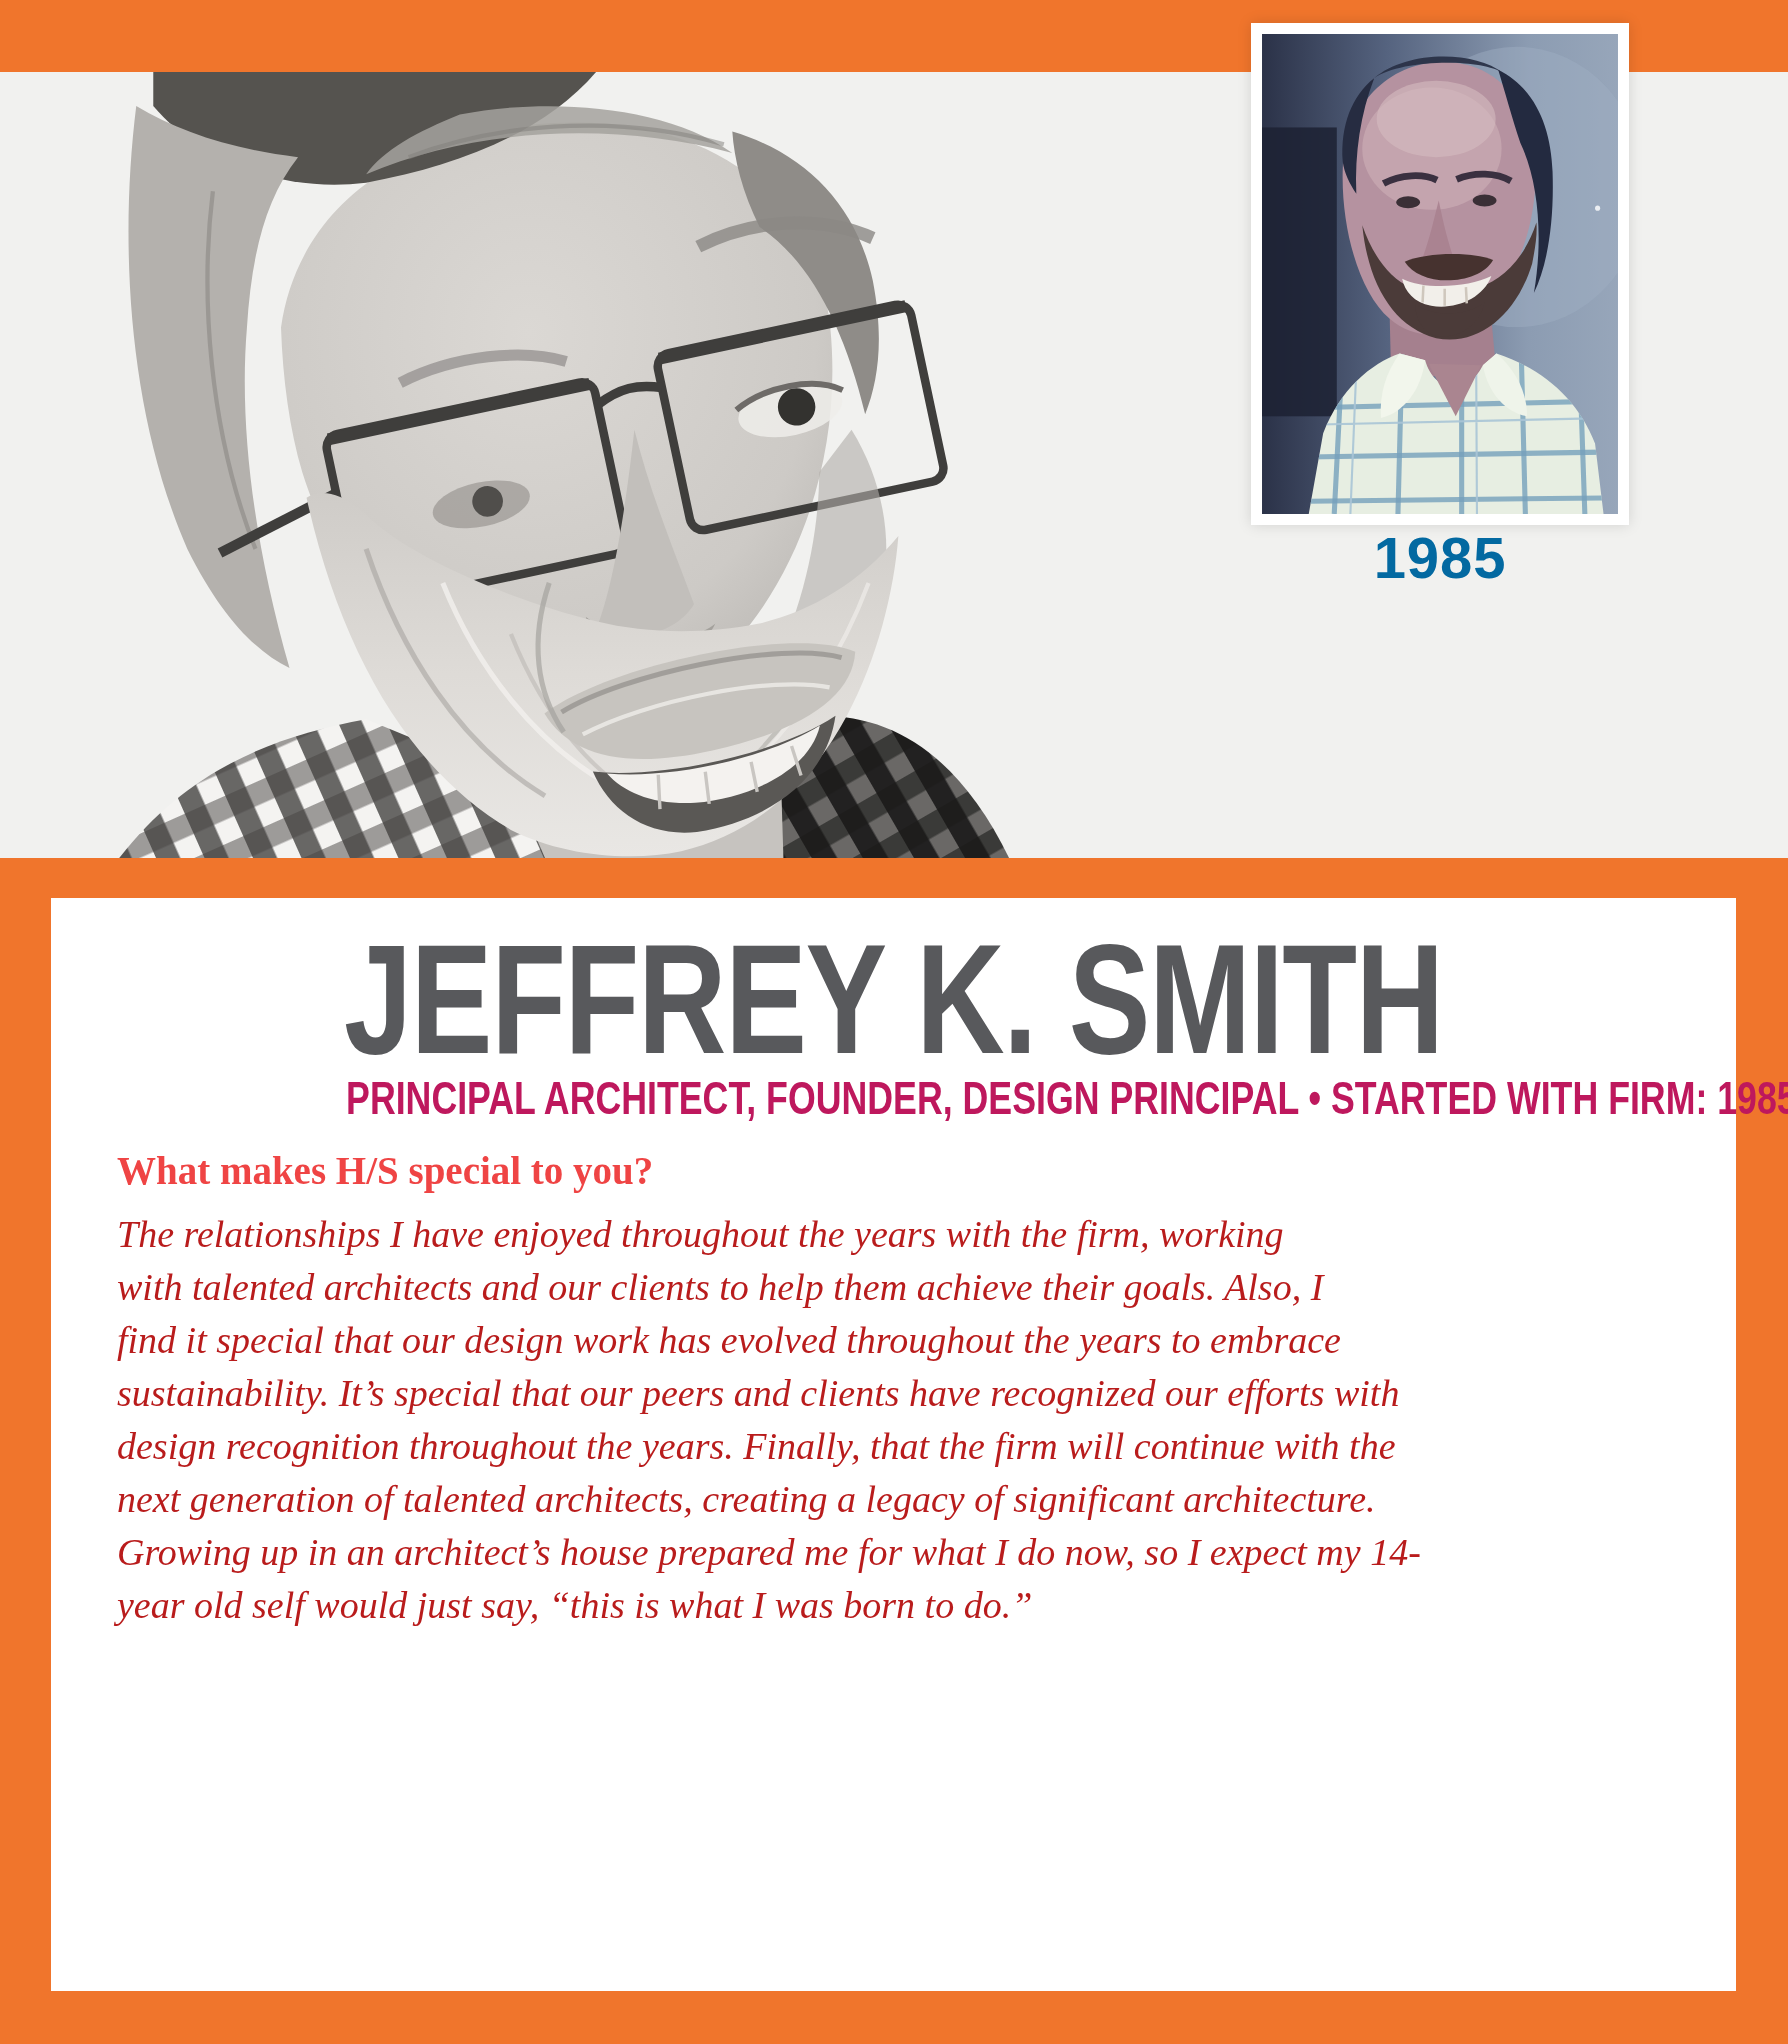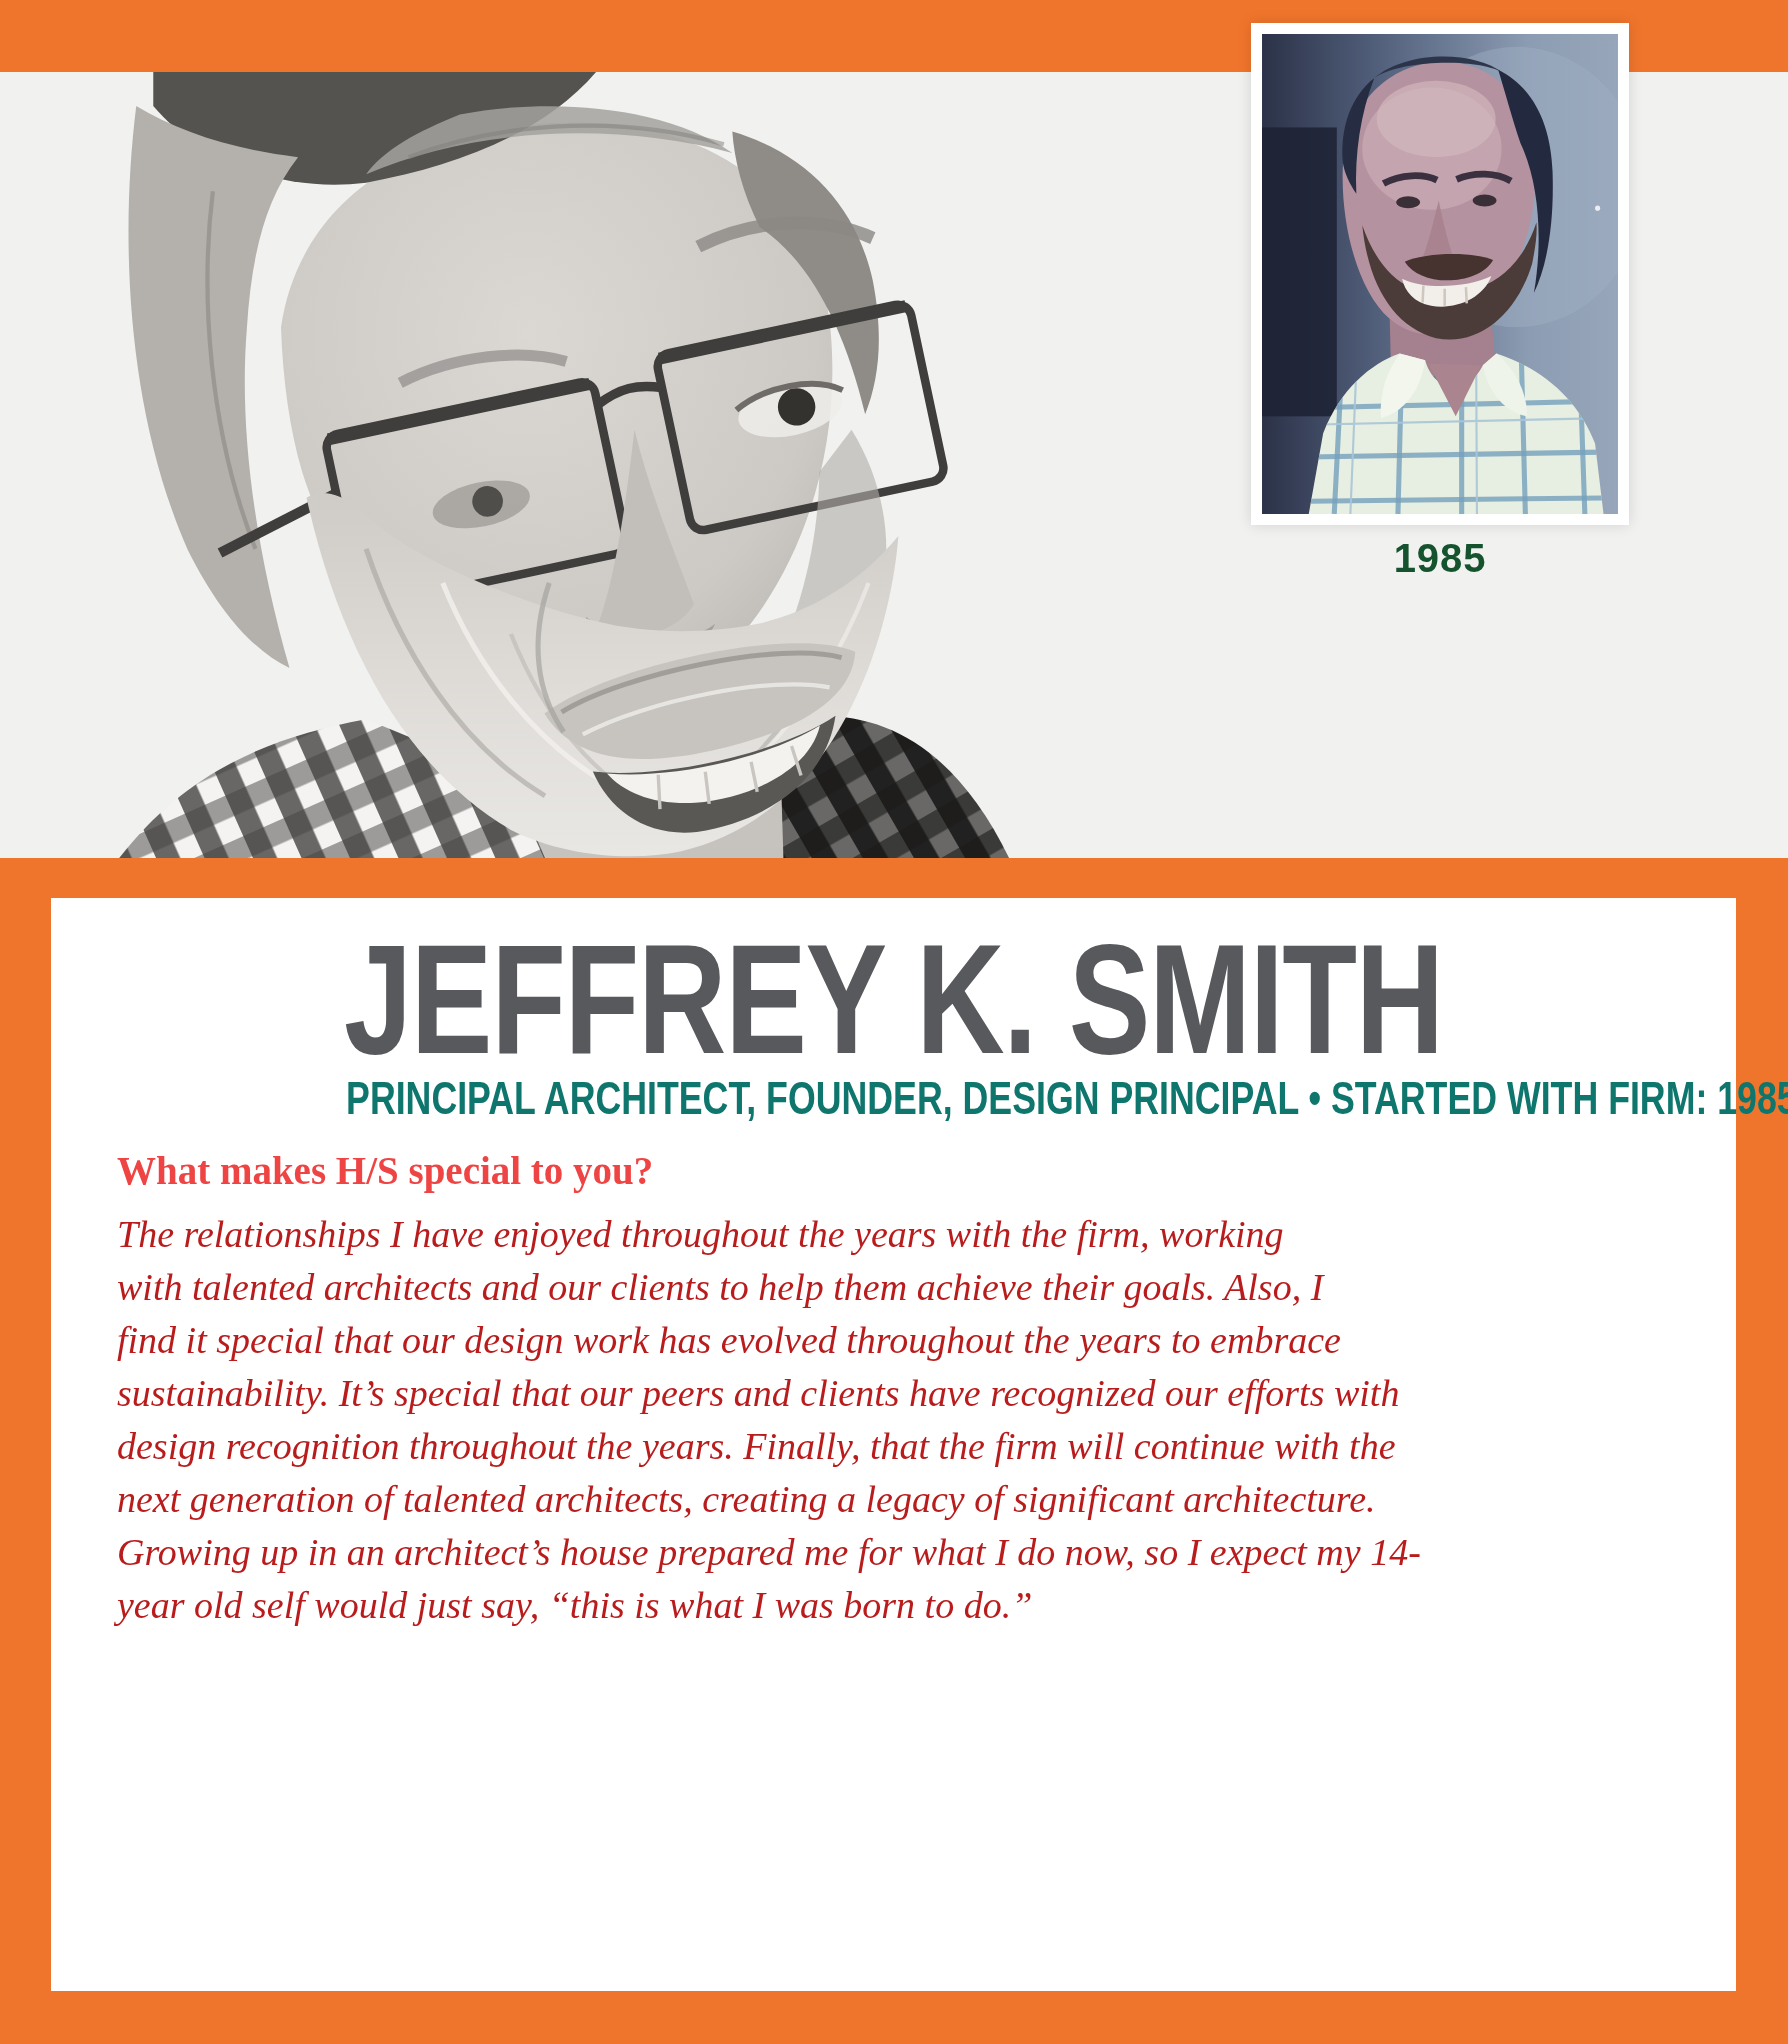--- a/index.html
+++ b/index.html
@@ -12,7 +12,7 @@
                padding:11px;box-shadow:0 0 13.6px rgba(0,0,0,0.13);}
   .inset-frame svg{display:block;width:356px;height:480px;}
   .inset-caption{position:absolute;left:1302px;top:530px;width:378px;text-align:center;
-                 font-weight:bold;font-size:40px;line-height:58px;color:#14532d;letter-spacing:0.9px;}
+                 font-weight:bold;font-size:58px;line-height:58px;color:#0369a1;letter-spacing:0.9px;}
   
   .bio-section{position:absolute;left:0;top:859px;width:1789px;height:1348px;background:#F0752C;}
   .bio-card{position:absolute;left:51px;top:39px;width:1685px;height:1093px;background:#FFFFFF;

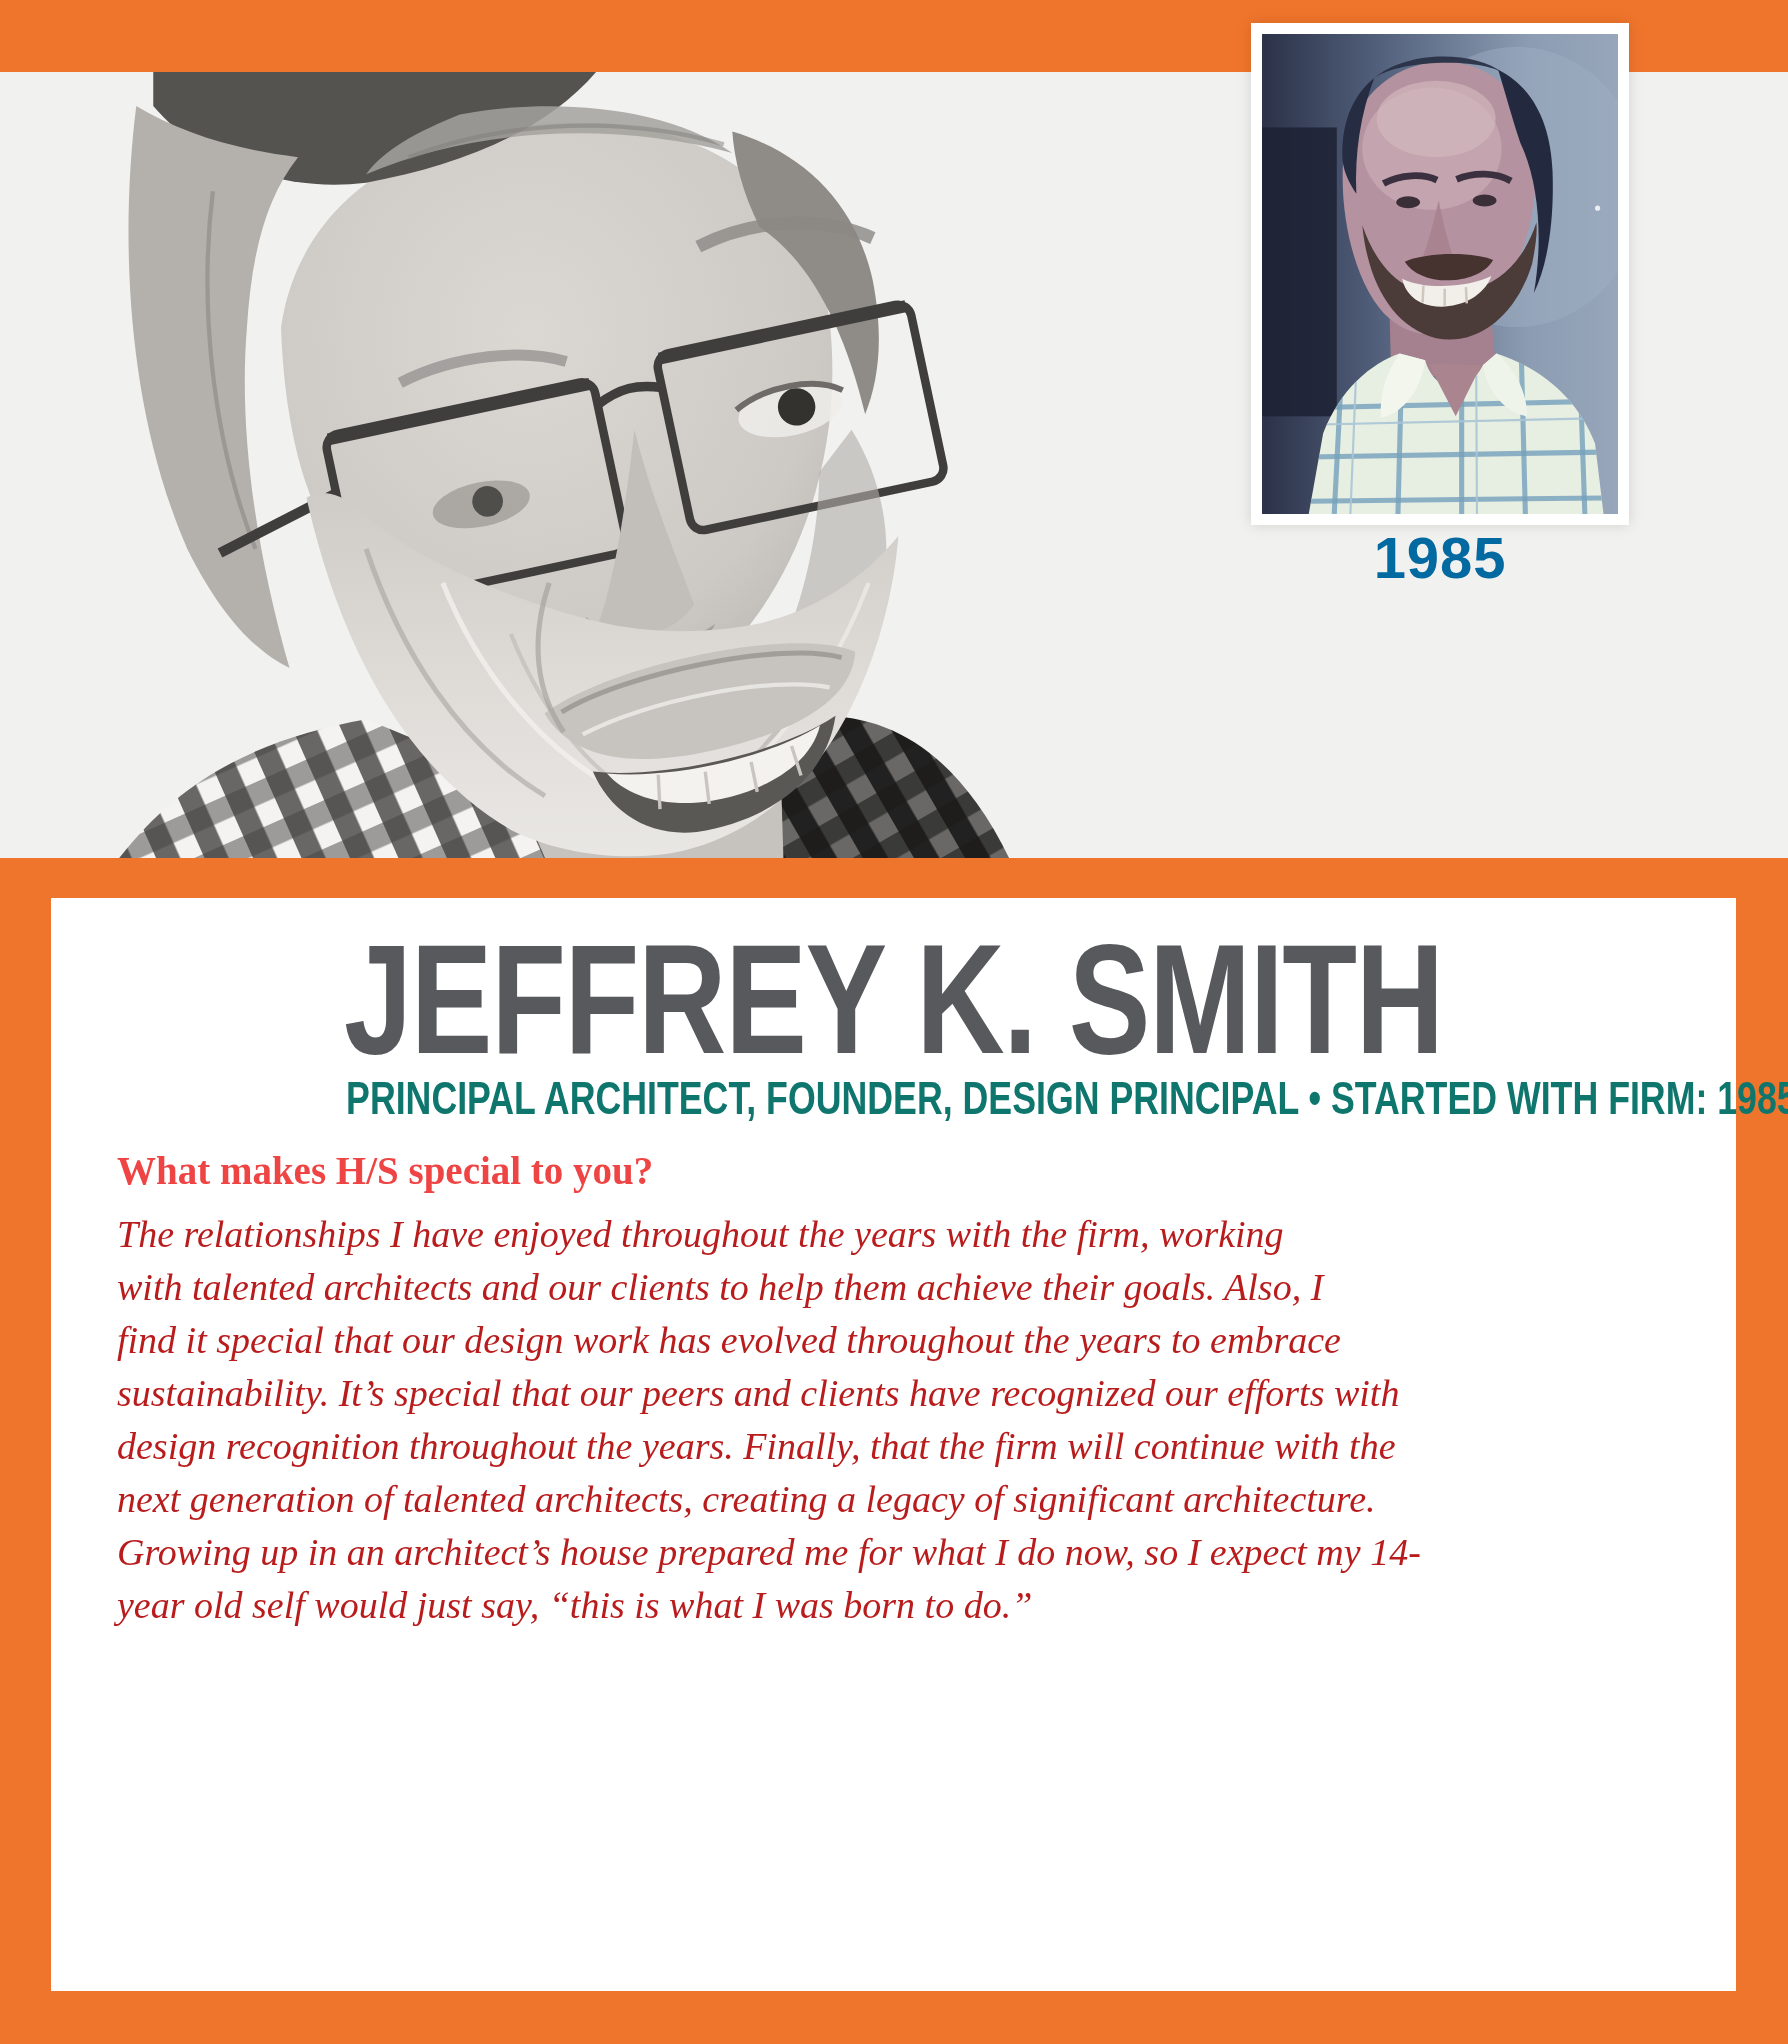--- a/index.html
+++ b/index.html
@@ -20,7 +20,7 @@
   .name-h{margin:0;text-align:center;white-space:nowrap;color:#58595C;
           font-size:155px;line-height:155px;font-weight:bold;}
   .name-h span{display:inline-block;transform:scaleX(0.79);transform-origin:50% 50%;letter-spacing:-1.7px;}
-  .role-h{margin:-5.1px 0 0 0;text-align:right;white-space:nowrap;color:#0f766e;
+  .role-h{margin:-5.1px 0 0 0;text-align:right;white-space:nowrap;color:#be185d;
           font-size:47px;line-height:52px;font-weight:bold;}
   .role-h span{display:inline-block;transform:scaleX(0.76);transform-origin:50% 50%;}
   .question{font-family:"Liberation Serif",serif;font-weight:bold;color:#ef4444;

